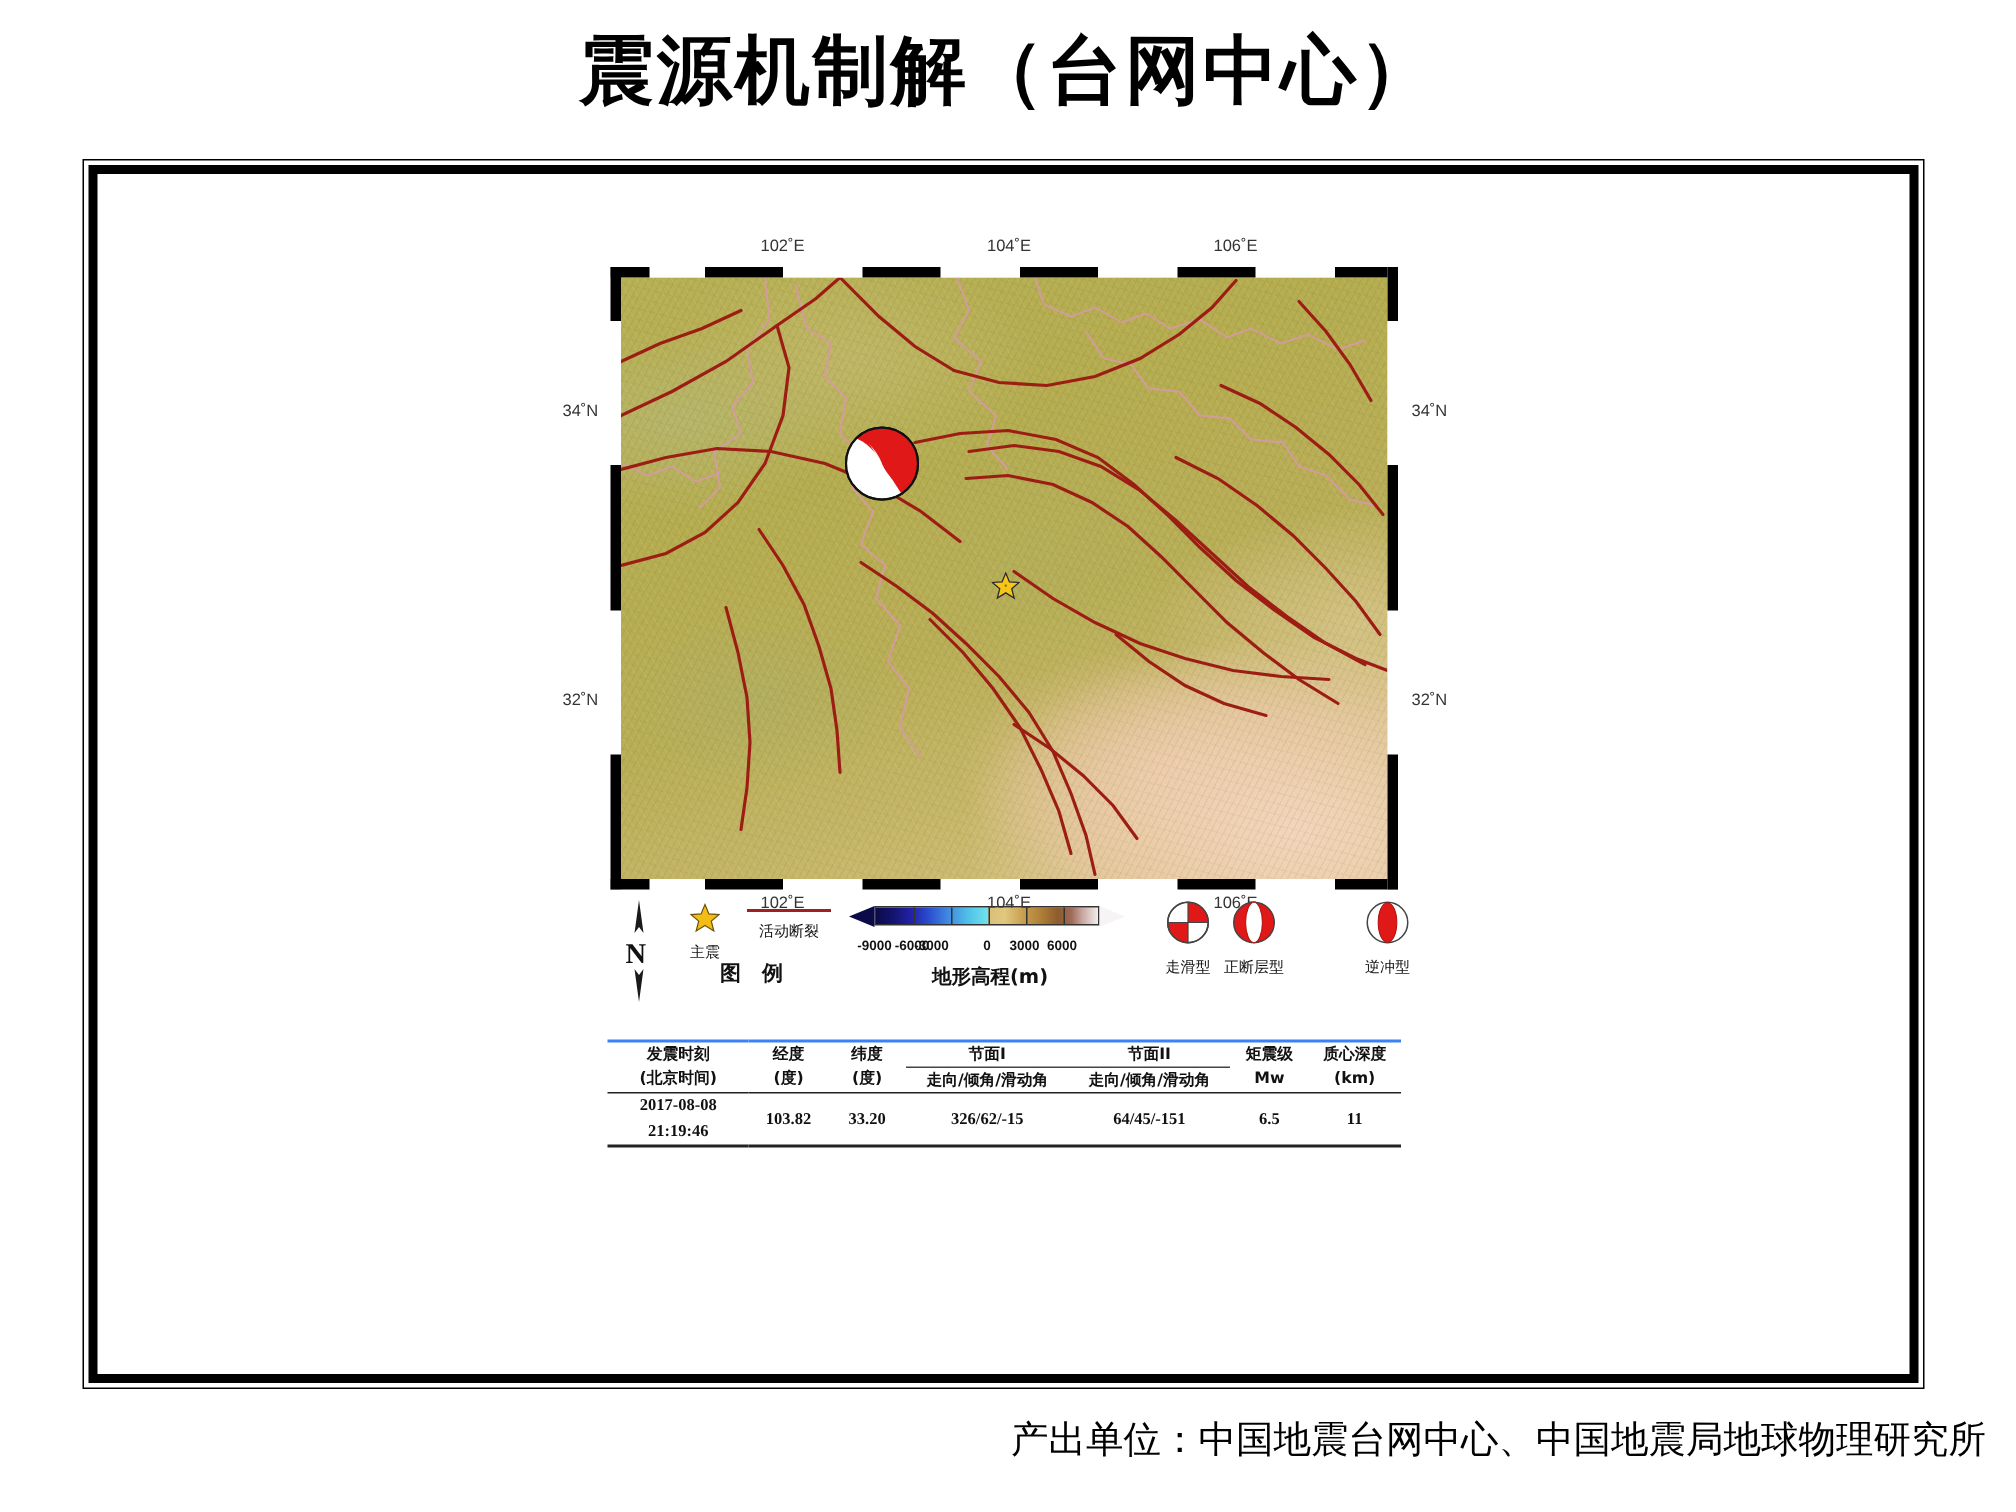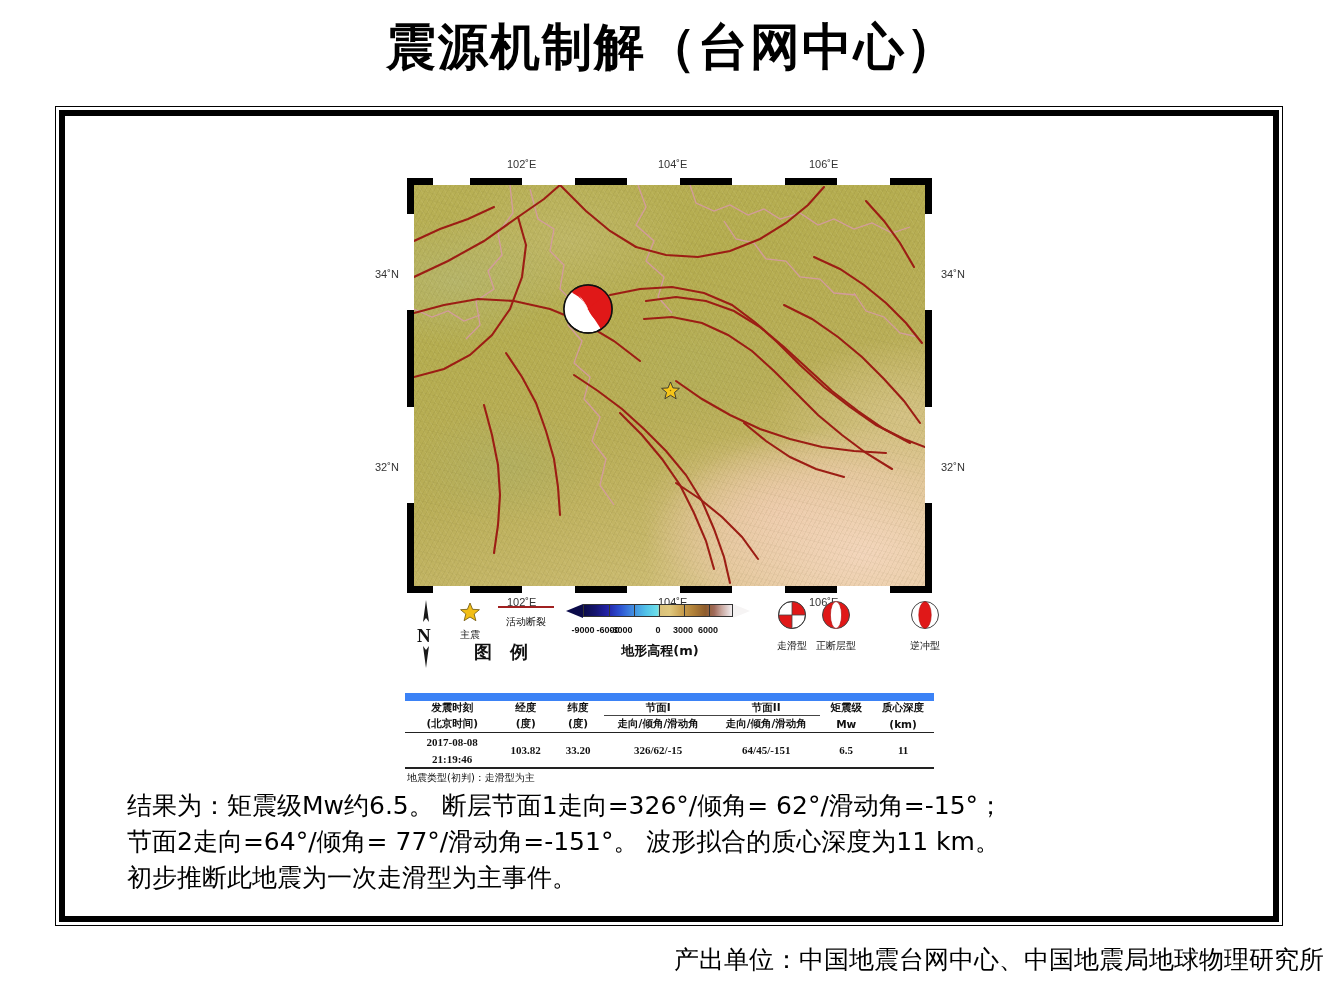--- a/index.html
+++ b/index.html
@@ -82,7 +82,7 @@
     white-space:nowrap;line-height:12px;
   }
   .lg-cap2{
-    font-family:"DejaVu Sans",sans-serif;font-size:18px;font-weight:bold;color:#111;
+    font-family:"DejaVu Sans",sans-serif;font-size:14px;font-weight:bold;color:#111;
     white-space:nowrap;
   }
   .star-sym{width:20px;height:20px;margin:0 auto;}

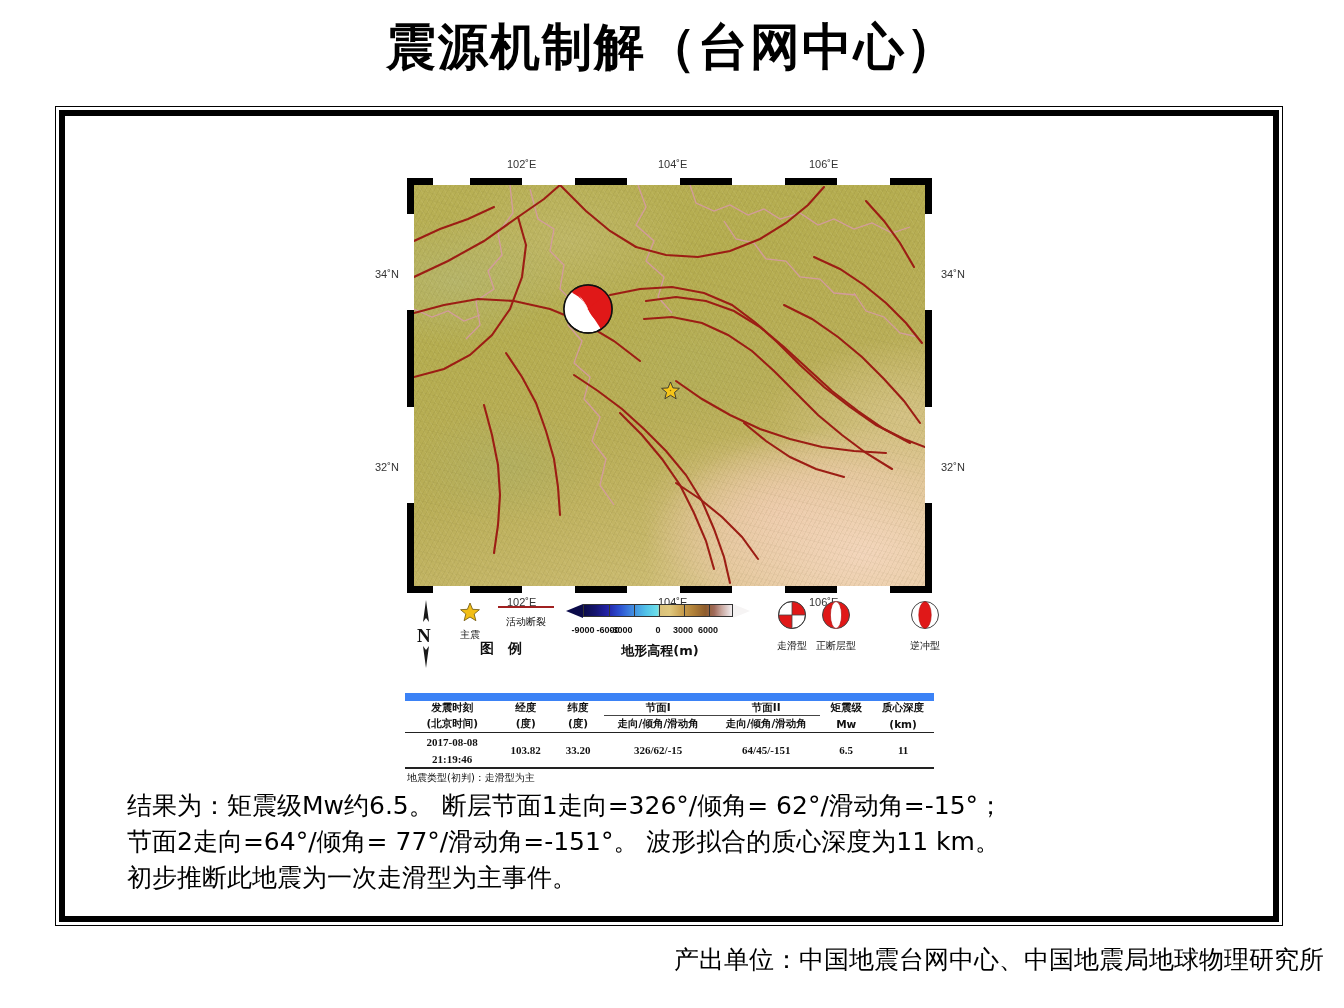--- a/index.html
+++ b/index.html
@@ -146,7 +146,7 @@
     font-family:"DejaVu Sans",sans-serif;font-size:10.5px;color:#111;
   }
   table.params td,table.params th{padding:0;text-align:center;vertical-align:middle;}
-  .rule-top{border-top:8px solid #3b82f6;}
+  .rule-top{border-top:2px solid #3b82f6;}
   .rule-mid{border-bottom:1px solid #222;}
   .rule-bot{border-bottom:2px solid #222;}
   .hd{height:17px;font-weight:bold;}

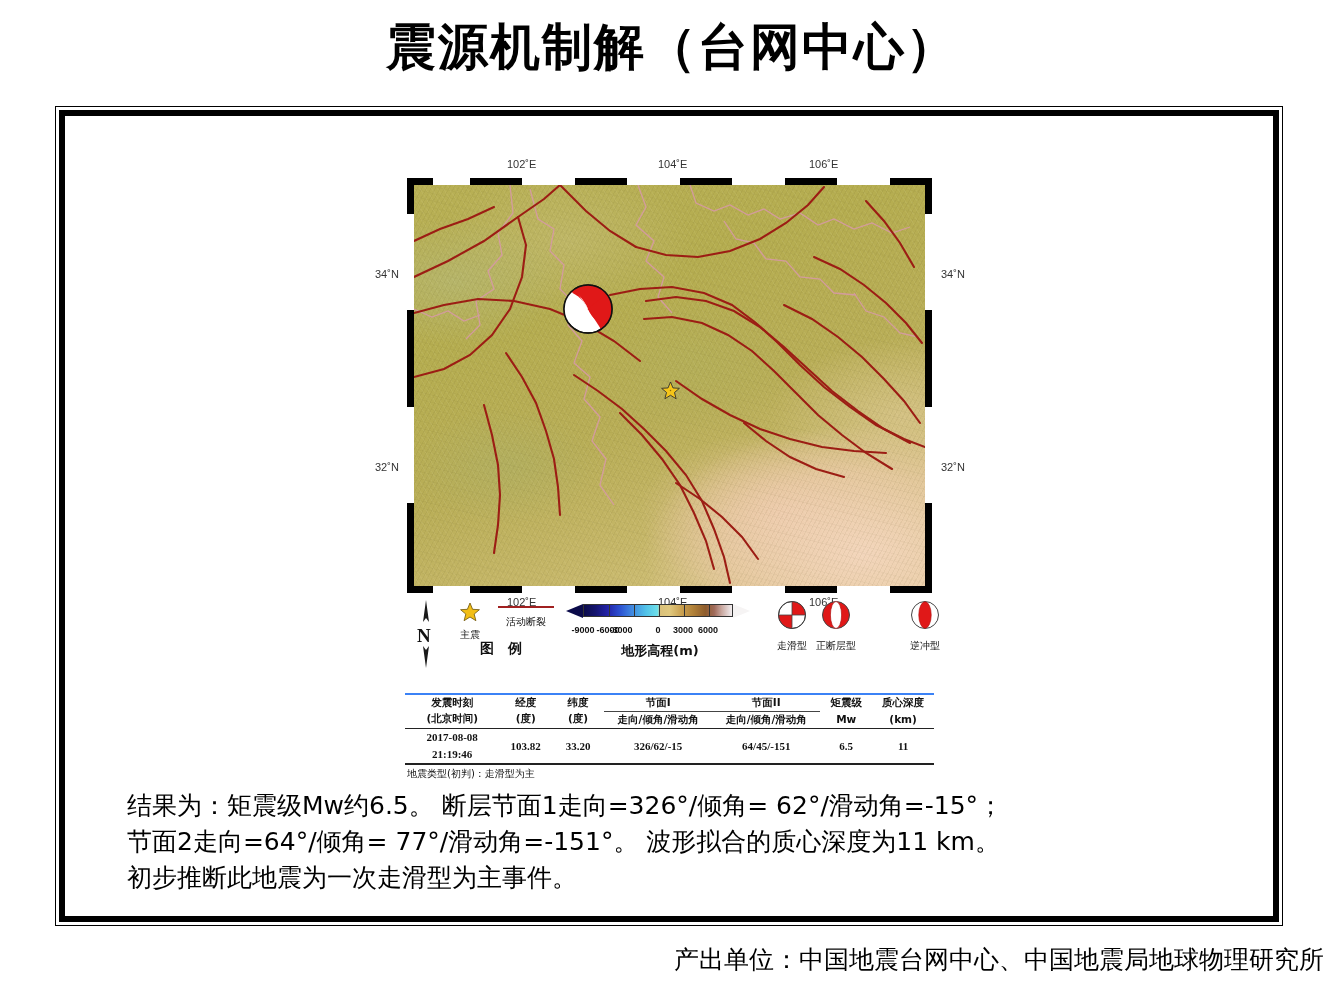--- a/index.html
+++ b/index.html
@@ -403,7 +403,6 @@
           </tr>
         </tbody>
           </table>
-        <div class="tbl-note">地震类型(初判)：走滑型为主</div>
       </div>
 
     </div>

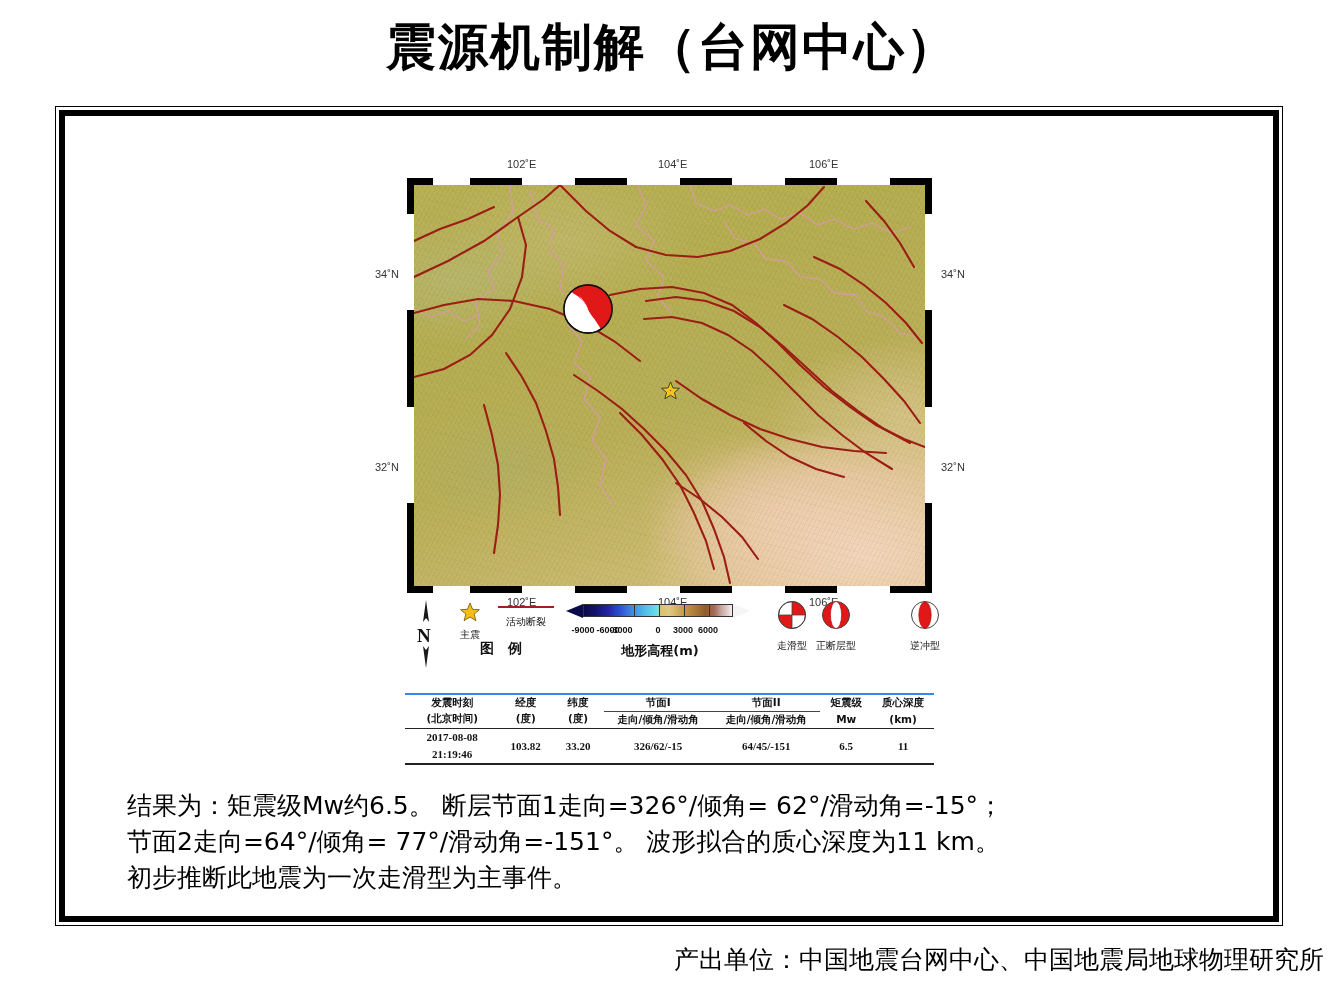--- a/index.html
+++ b/index.html
@@ -407,11 +407,6 @@
 
     </div>
 
-    <div class="result">
-      <div>结果为：矩震级Mw约6.5。 断层节面1走向=326°/倾角= 62°/滑动角=-15°；</div>
-      <div>节面2走向=64°/倾角= 77°/滑动角=-151°。 波形拟合的质心深度为11 km。</div>
-      <div>初步推断此地震为一次走滑型为主事件。</div>
-    </div>
 
   </div>
 </div>

